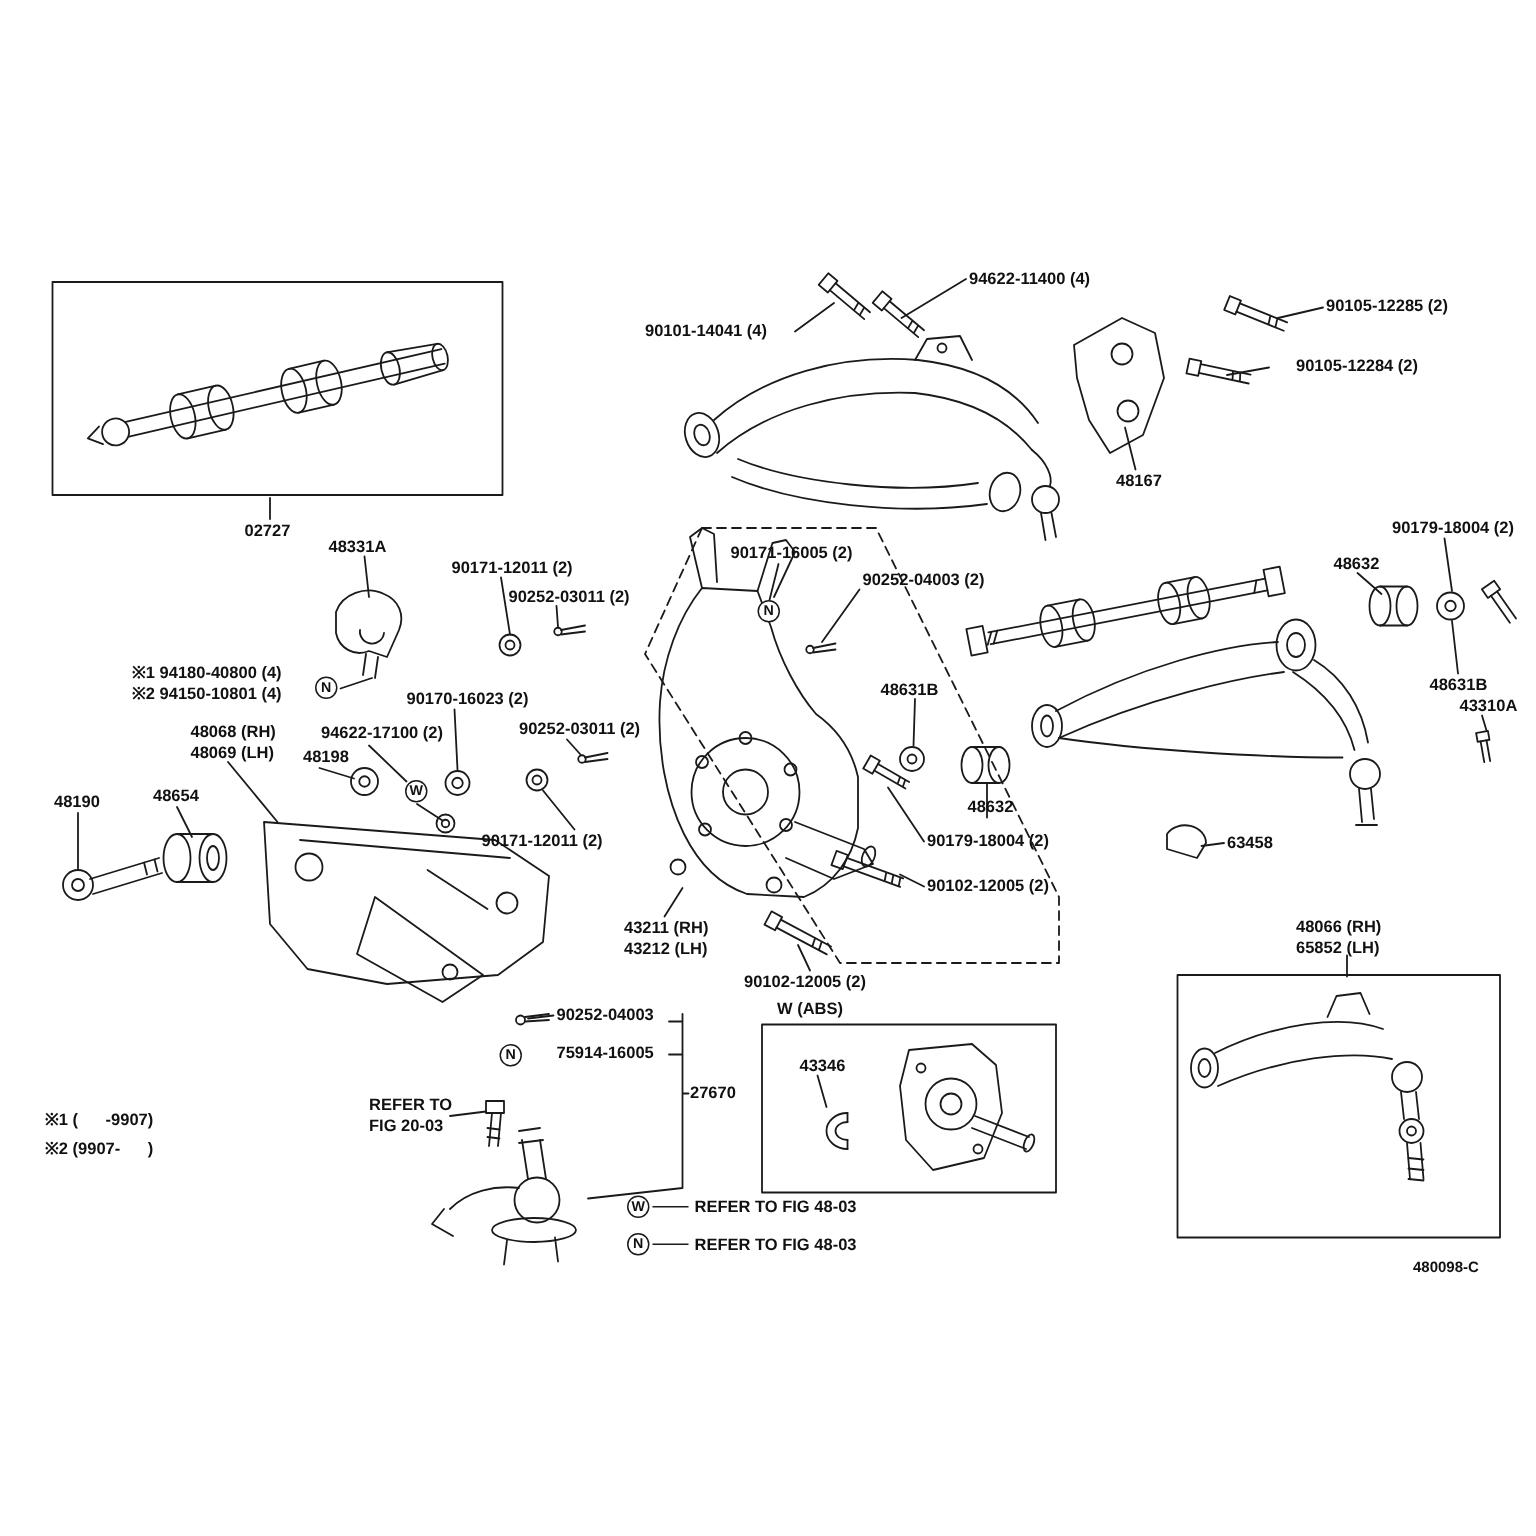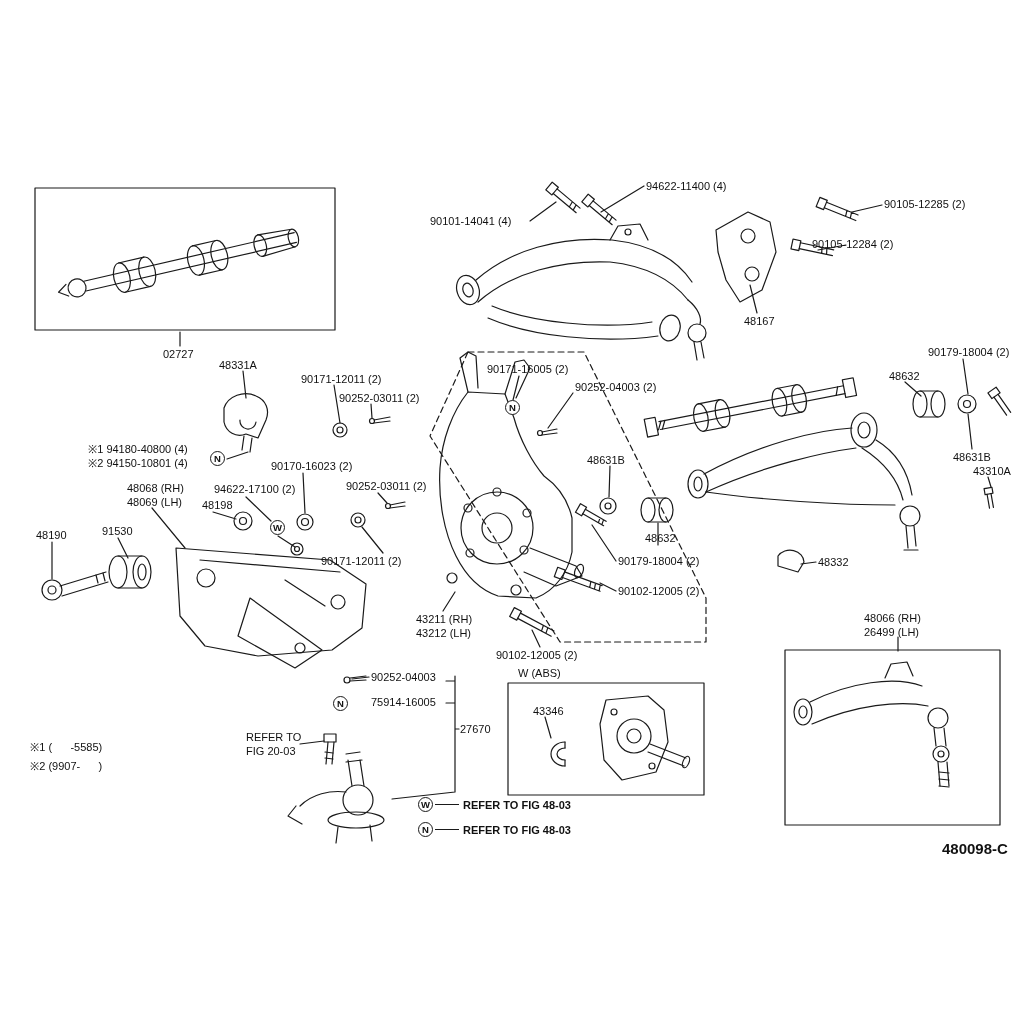--- a/index.html
+++ b/index.html
@@ -10,7 +10,7 @@
   svg.art path, svg.art circle, svg.art ellipse, svg.art rect, svg.art line {
     fill:none; stroke:#1a1a1a; stroke-width:1.2; stroke-linecap:round; stroke-linejoin:round;
   }
-  .lbl { position:absolute; font-size:11px; font-weight:normal; line-height:1.25; white-space:nowrap; letter-spacing:0; }
+  .lbl { position:absolute; font-size:11px; font-weight:bold; line-height:1.25; white-space:nowrap; letter-spacing:0; }
   .lbl.pre { white-space:pre-line; }
   .lbl.sp { white-space:pre; }
   .circ { position:absolute; width:15px; height:15px; border:1.5px solid #1a1a1a; border-radius:50%;

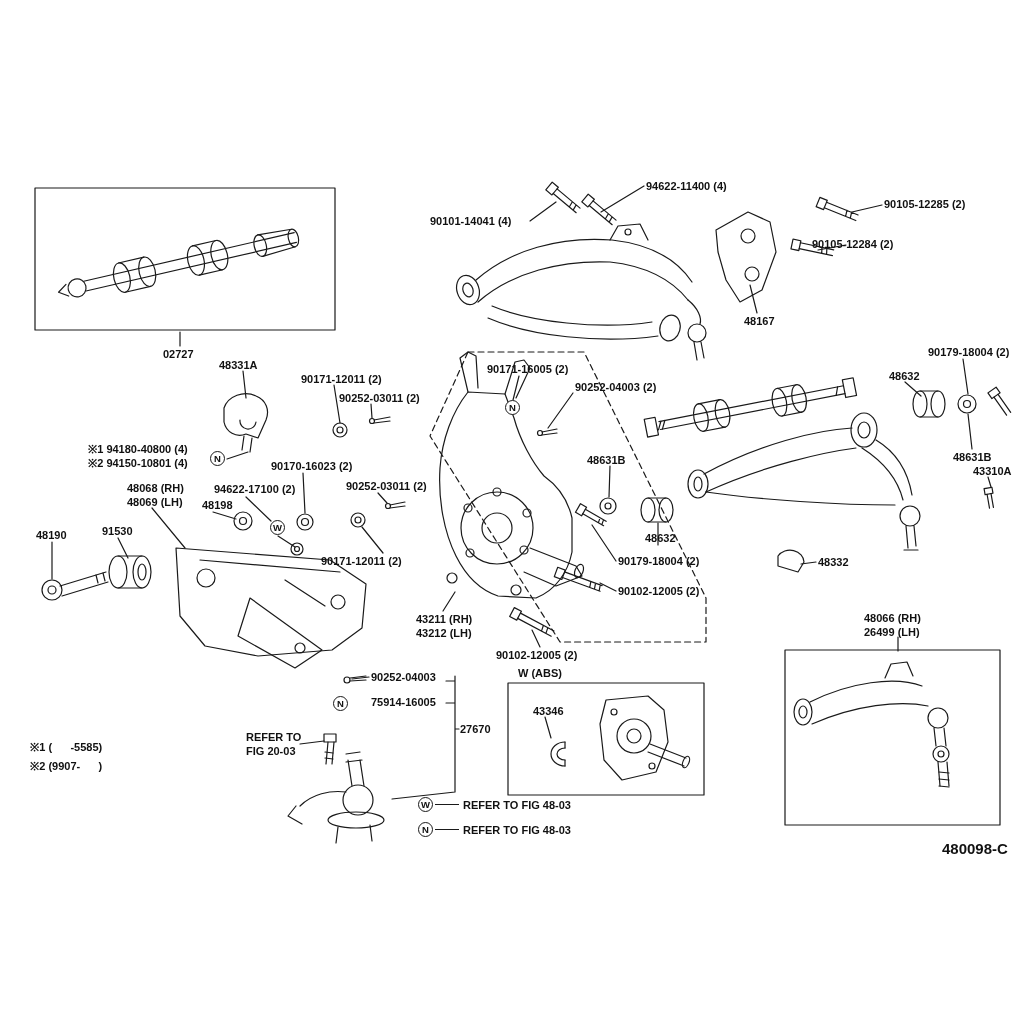--- a/index.html
+++ b/index.html
@@ -303,7 +303,7 @@
   <div class="lbl" style="left:646px;top:180px">94622-11400 (4)</div>
   <div class="lbl" style="left:430px;top:215px">90101-14041 (4)</div>
   <div class="lbl" style="left:884px;top:198px">90105-12285 (2)</div>
-  <div class="lbl" style="left:812px;top:238px">90105-12284 (2)</div>
+  <div class="lbl" style="left:864px;top:238px">90105-12284 (2)</div>
   <div class="lbl" style="left:744px;top:315px">48167</div>
   <div class="lbl" style="left:163px;top:348px">02727</div>
   <div class="lbl" style="left:219px;top:359px">48331A</div>

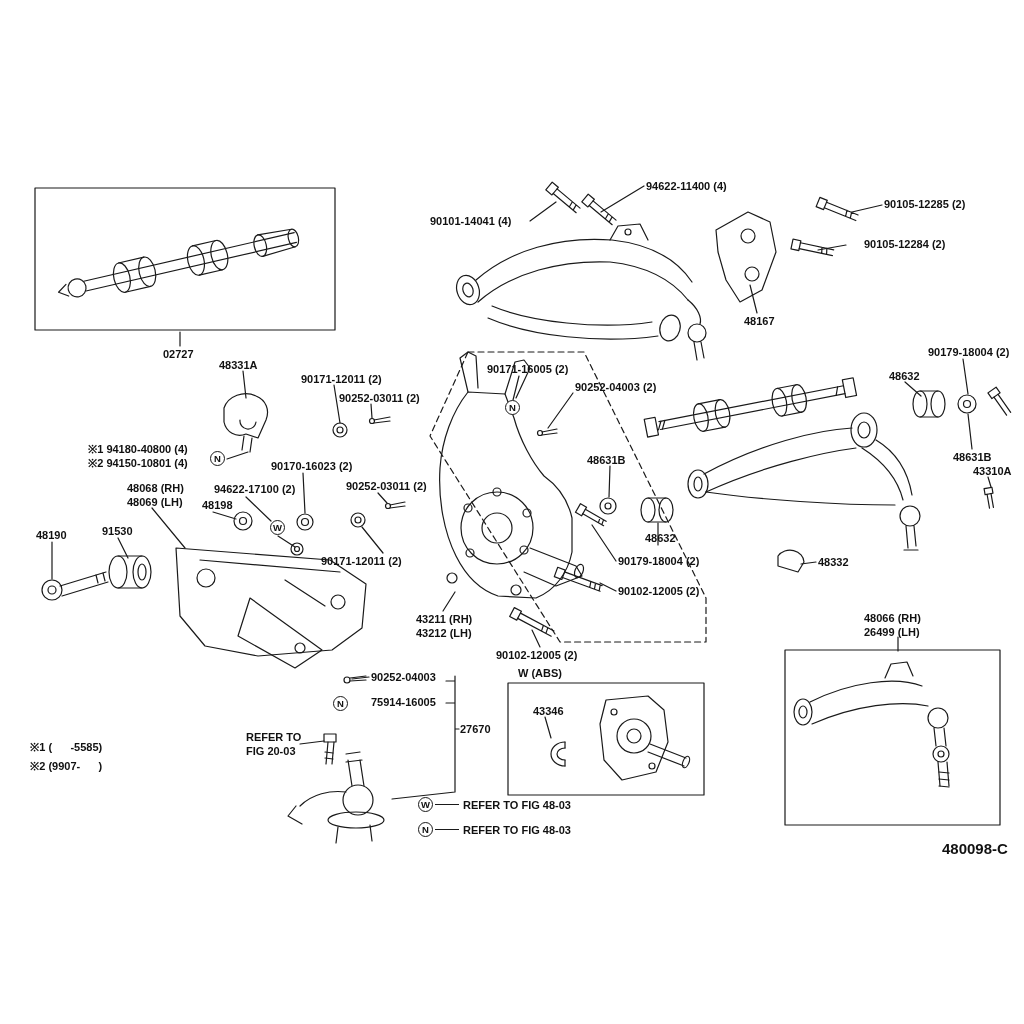--- a/index.html
+++ b/index.html
@@ -327,7 +327,7 @@
   <div class="lbl" style="left:271px;top:460px">90170-16023 (2)</div>
   <div class="lbl" style="left:346px;top:480px">90252-03011 (2)</div>
   <div class="lbl" style="left:36px;top:529px">48190</div>
-  <div class="lbl" style="left:102px;top:525px">91530</div>
+  <div class="lbl" style="left:102px;top:525px">48654</div>
   <div class="lbl" style="left:321px;top:555px">90171-12011 (2)</div>
   <span class="circ" style="left:270px;top:520px">W</span>
   <span class="circ" style="left:505px;top:400px">N</span>

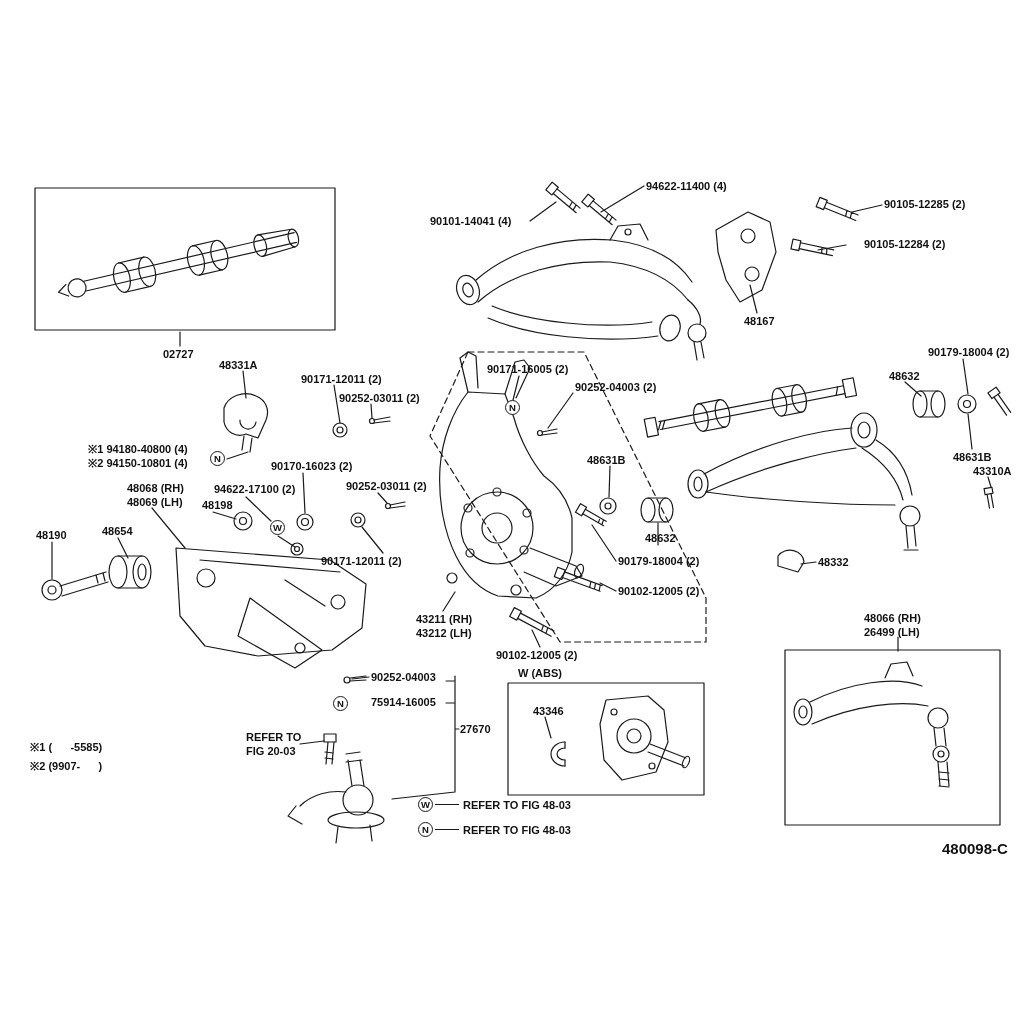--- a/index.html
+++ b/index.html
@@ -339,7 +339,7 @@
   <div class="lbl pre" style="left:416px;top:613px">43211 (RH)
 43212 (LH)</div>
   <div class="lbl" style="left:496px;top:649px">90102-12005 (2)</div>
-  <div class="lbl" style="left:818px;top:556px">48332</div>
+  <div class="lbl" style="left:818px;top:556px">63458</div>
   <div class="lbl pre" style="left:864px;top:612px">48066 (RH)
 26499 (LH)</div>
 

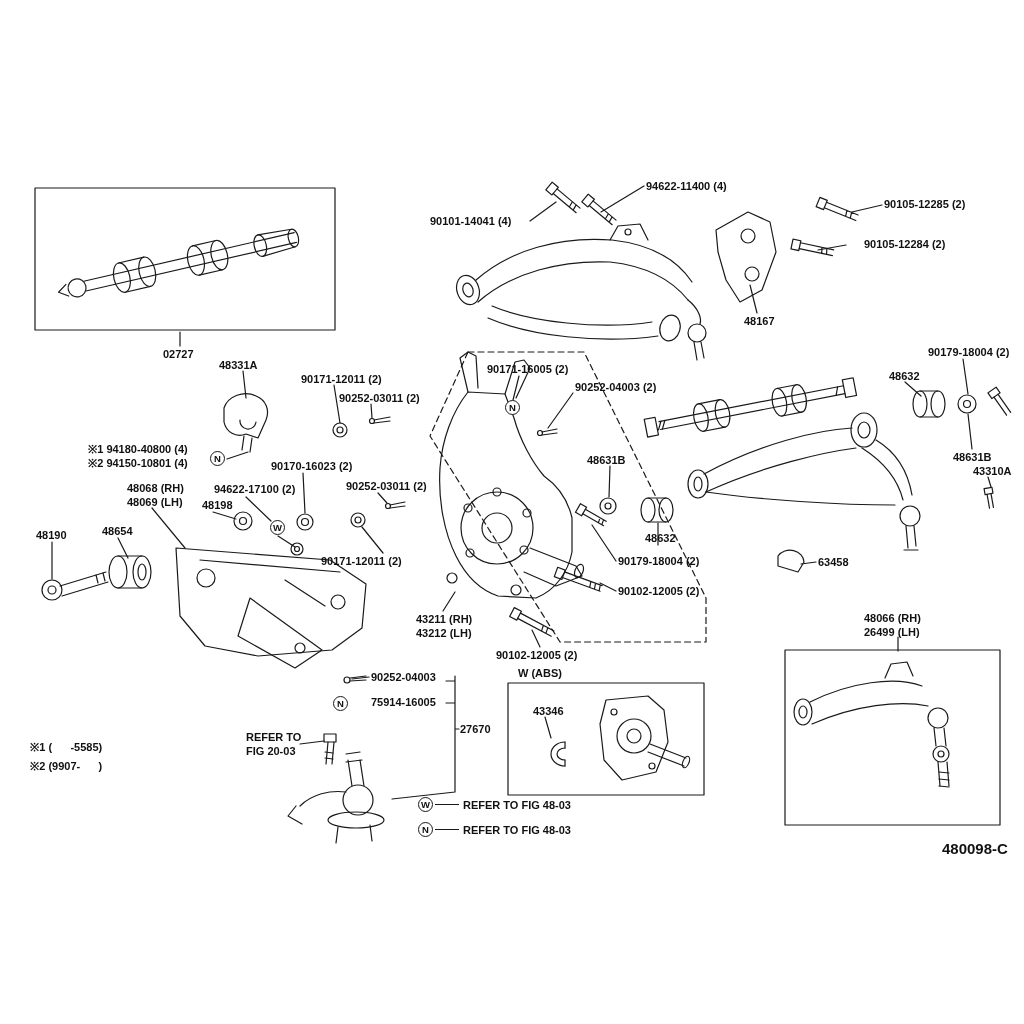--- a/index.html
+++ b/index.html
@@ -341,7 +341,7 @@
   <div class="lbl" style="left:496px;top:649px">90102-12005 (2)</div>
   <div class="lbl" style="left:818px;top:556px">63458</div>
   <div class="lbl pre" style="left:864px;top:612px">48066 (RH)
-26499 (LH)</div>
+65852 (LH)</div>
 
   <div class="lbl" style="left:518px;top:667px">W (ABS)</div>
   <div class="lbl" style="left:533px;top:705px">43346</div>

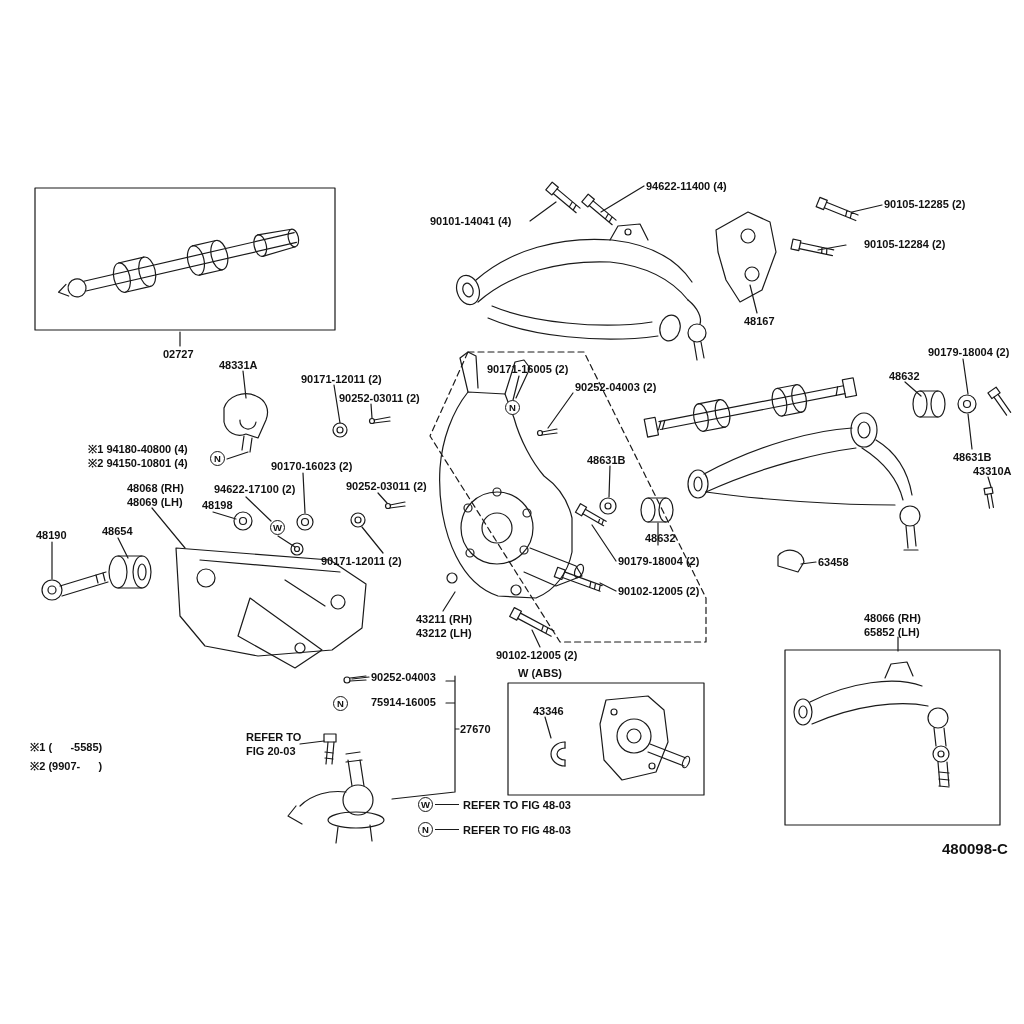--- a/index.html
+++ b/index.html
@@ -353,7 +353,7 @@
   <div class="lbl pre" style="left:246px;top:731px">REFER TO
 FIG 20-03</div>
 
-  <div class="lbl sp" style="left:30px;top:741px">※1 (      -5585)</div>
+  <div class="lbl sp" style="left:30px;top:741px">※1 (      -9907)</div>
   <div class="lbl sp" style="left:30px;top:760px">※2 (9907-      )</div>
 
   <div class="legend-row" style="left:418px;top:797px">

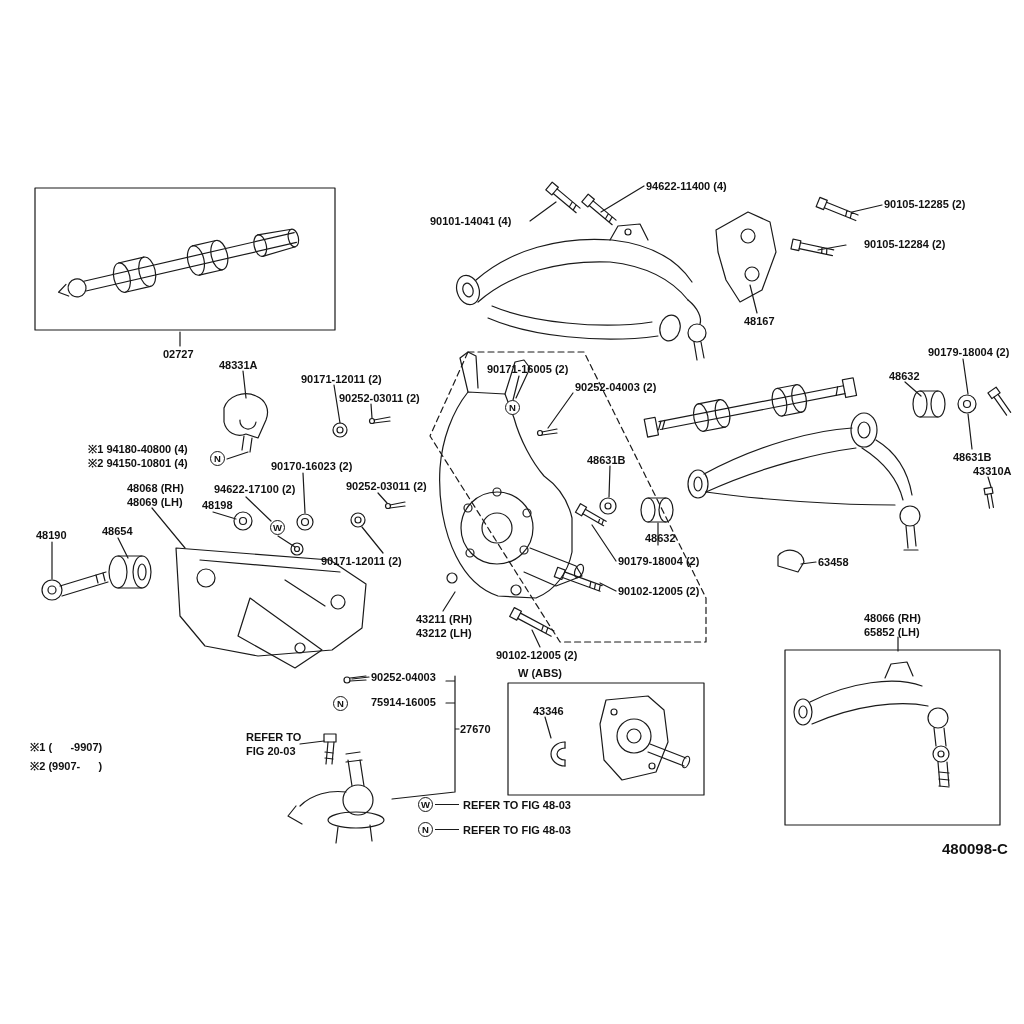--- a/index.html
+++ b/index.html
@@ -20,7 +20,7 @@
           font-size:9.5px; font-weight:bold; display:flex; align-items:center; justify-content:center; flex:0 0 auto; }
   .legend-row .lead { width:24px; height:0; border-top:1.3px solid #1a1a1a; margin:0 4px 0 2px; }
   .legend-row .txt { font-size:11px; font-weight:bold; white-space:nowrap; }
-  .fig-code { position:absolute; font-size:15px; font-weight:bold; }
+  .fig-code { position:absolute; font-size:10px; font-weight:bold; }
 </style>
 </head>
 <body>

